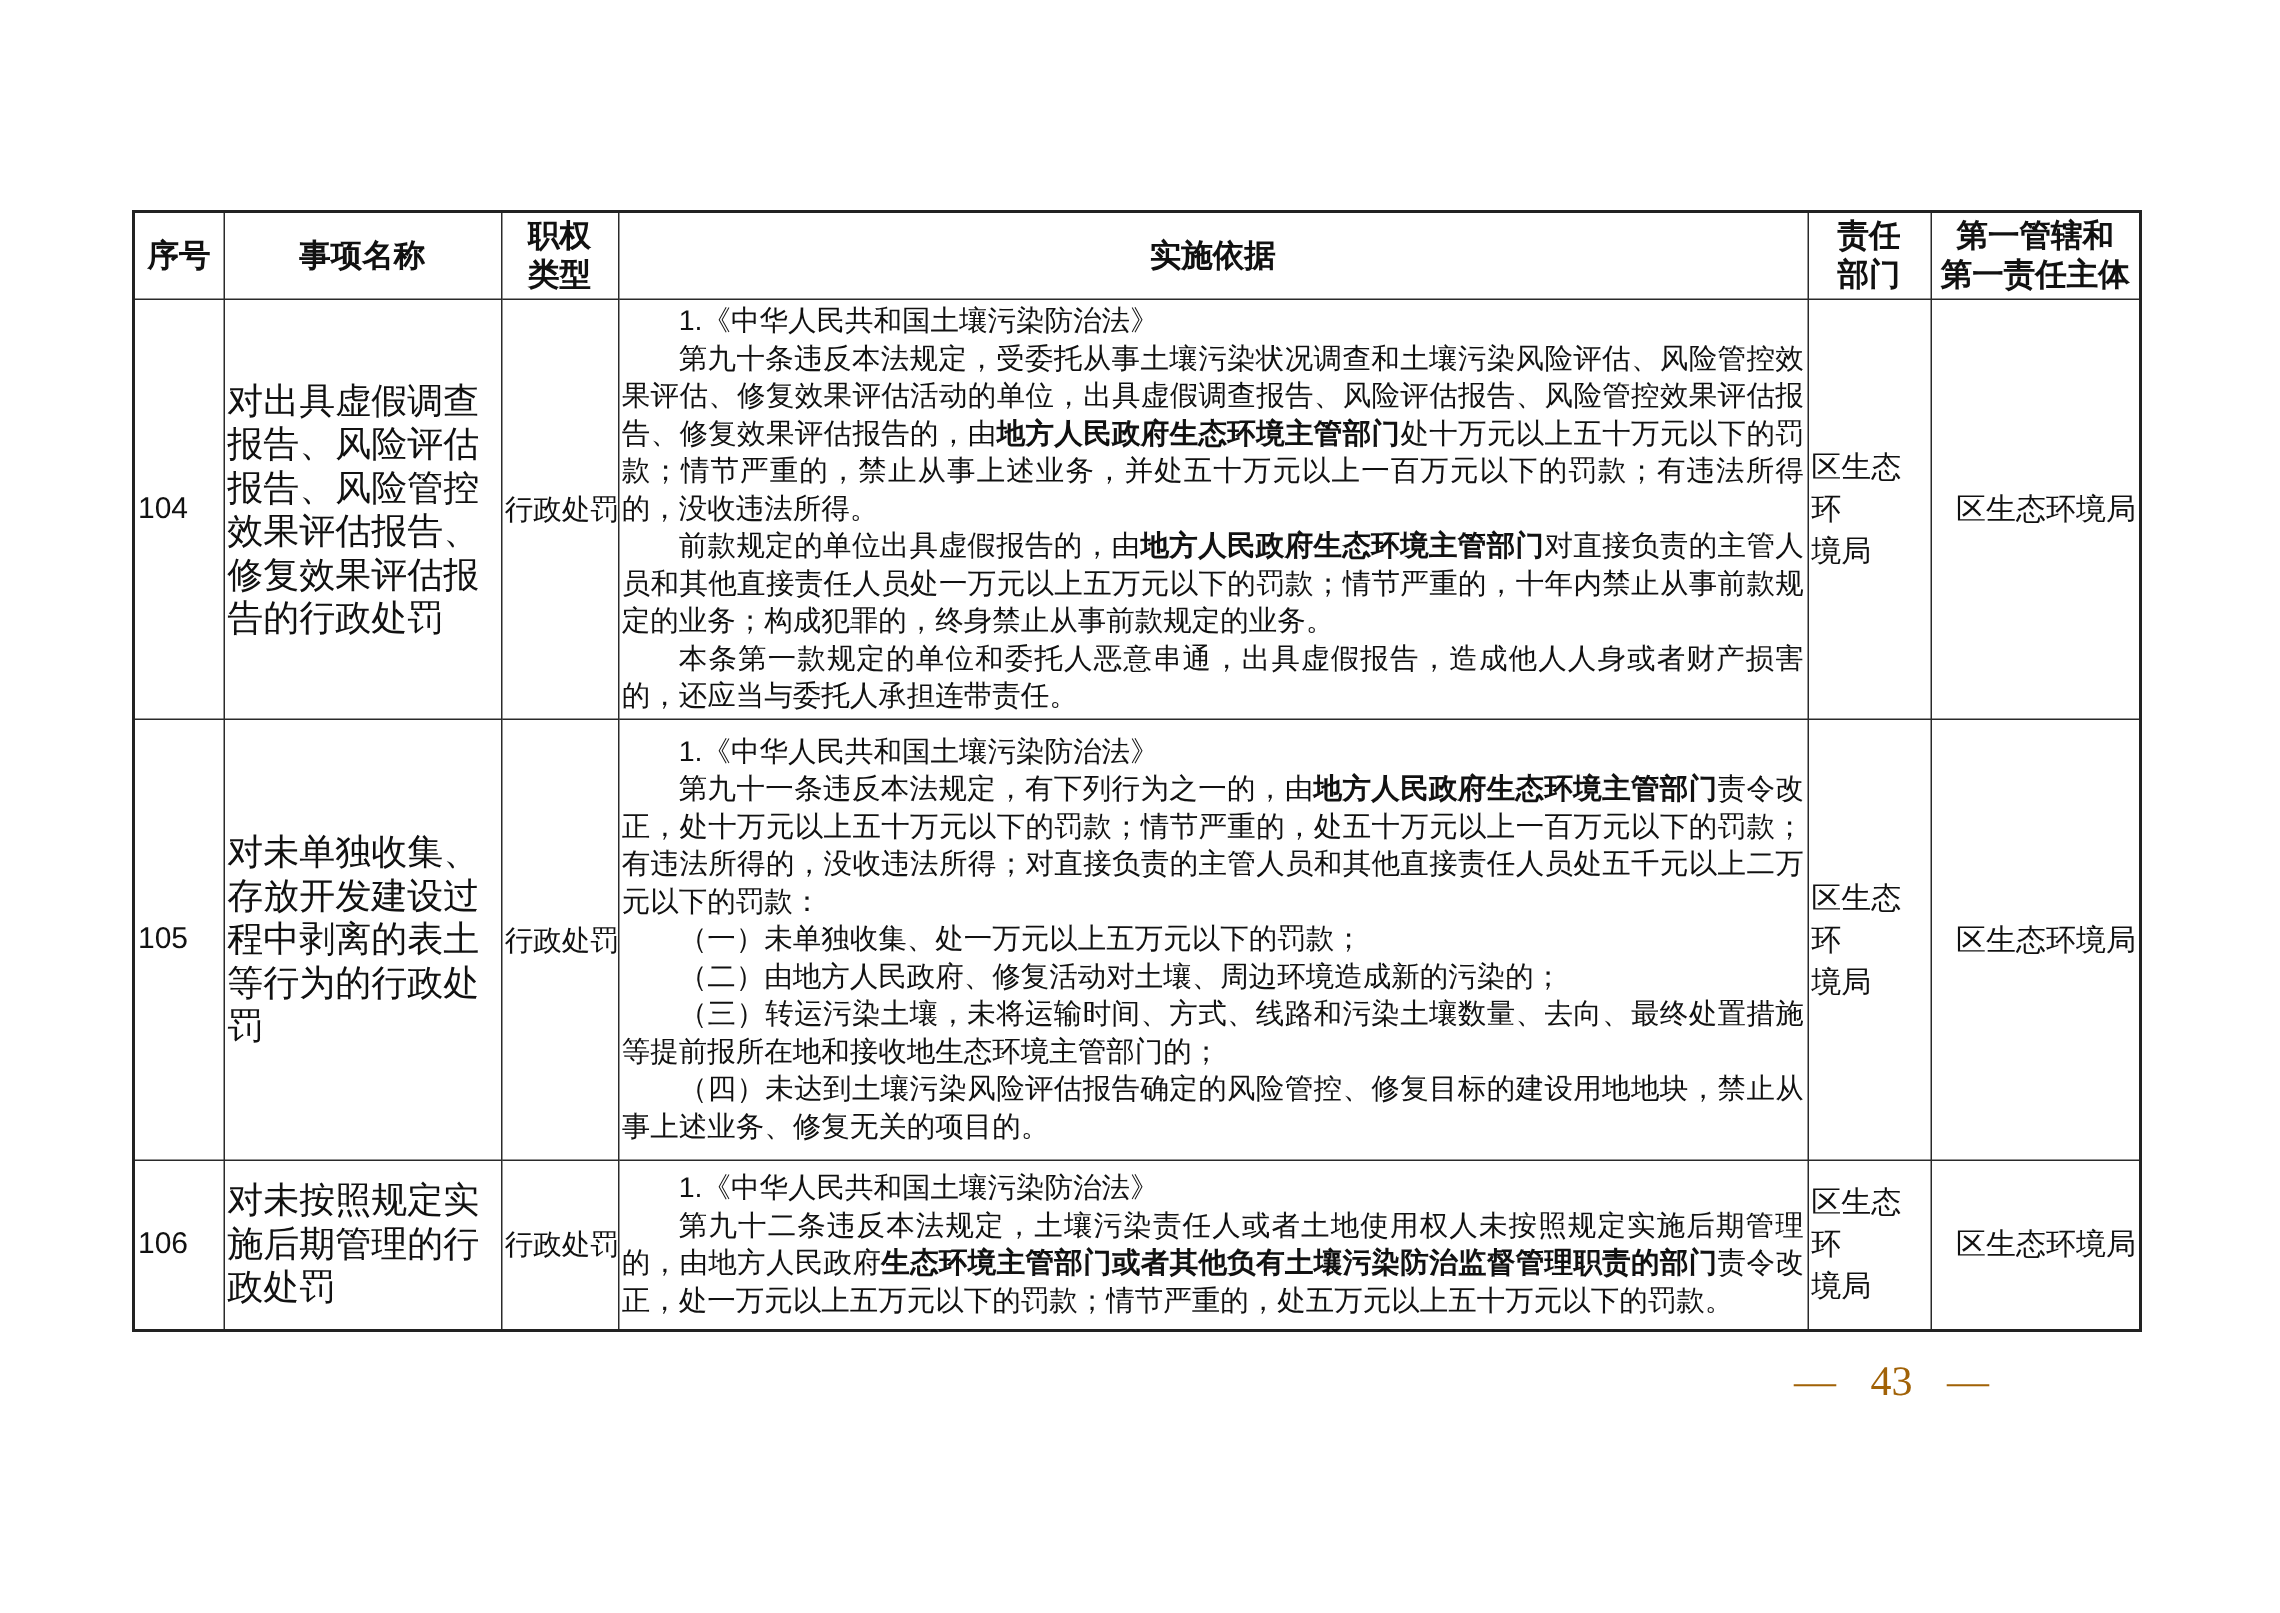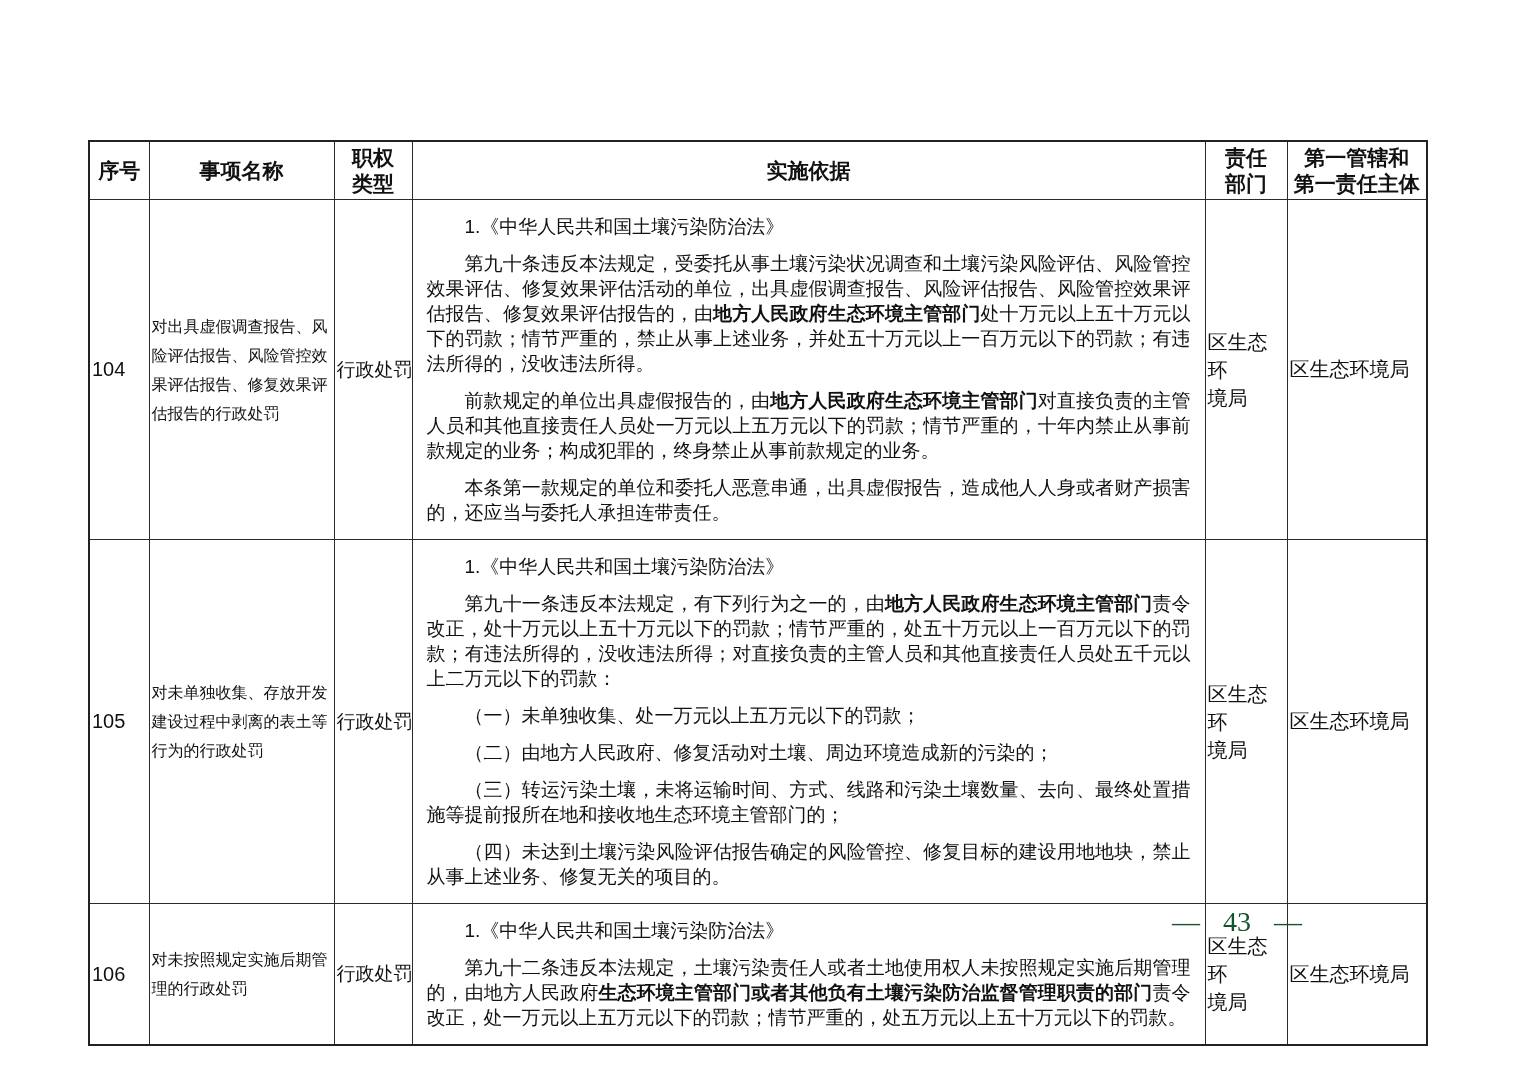--- a/index.html
+++ b/index.html
@@ -68,7 +68,7 @@
     text-justify: inter-ideograph;
   }
   td.cell-basis p {
-    margin: 12px;
+    margin: 0;
     text-indent: 2em;
   }
   td.cell-basis b { font-weight: bold; }

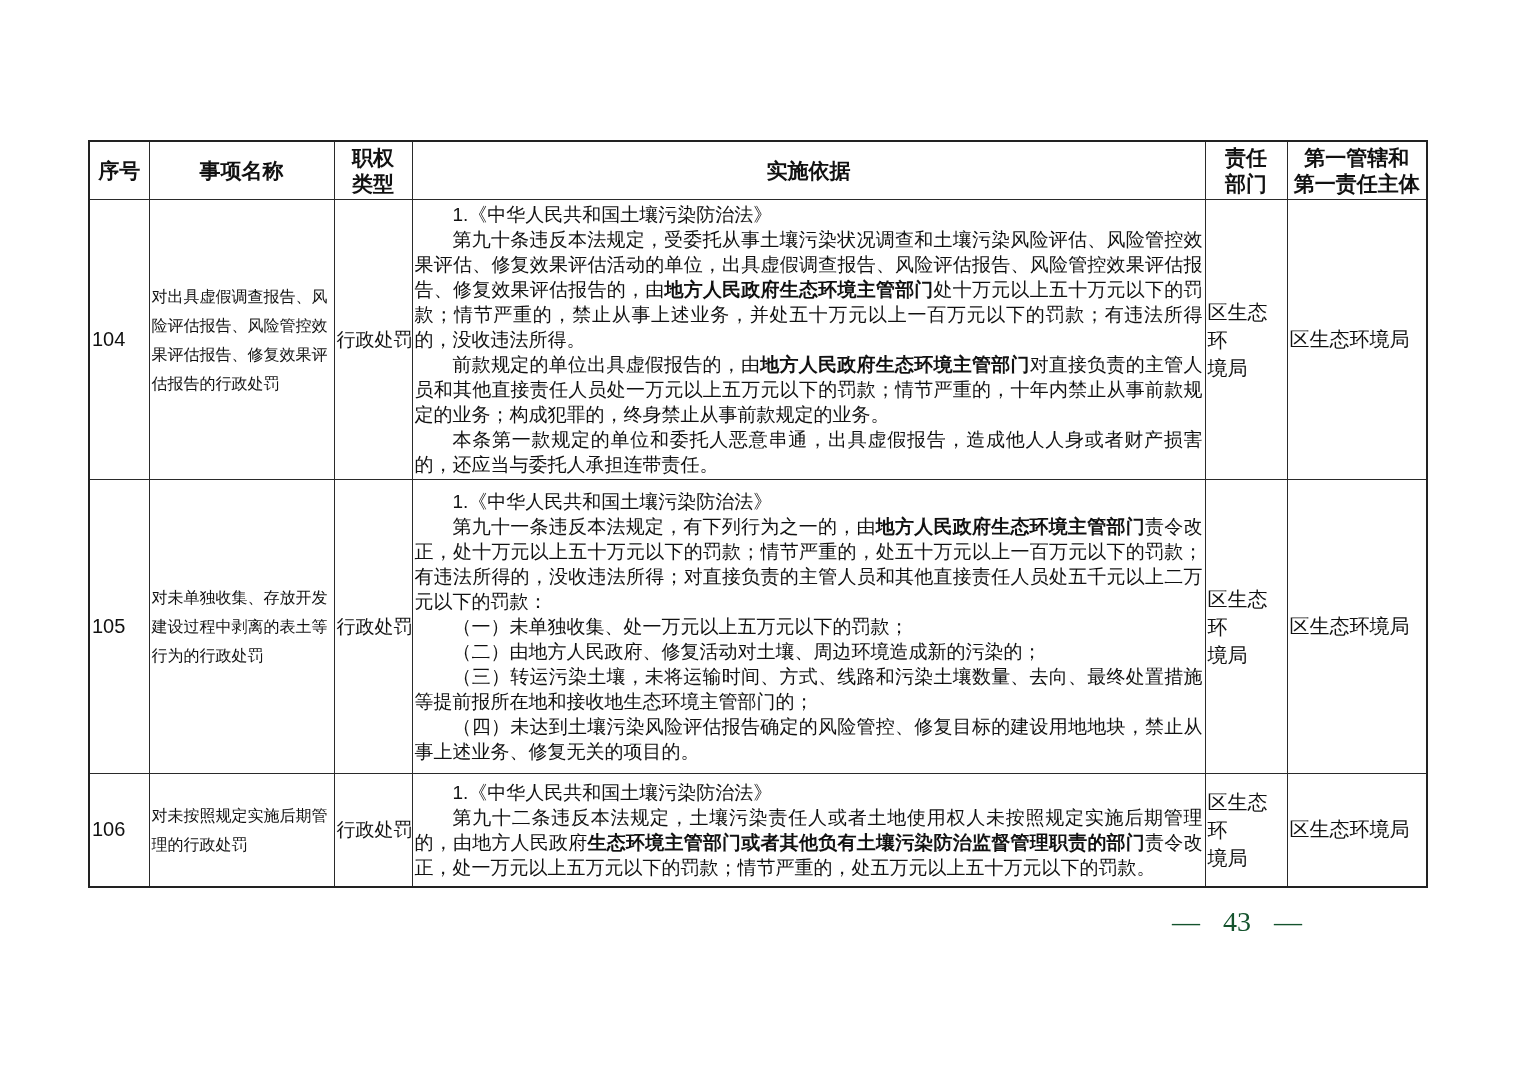--- a/index.html
+++ b/index.html
@@ -49,7 +49,7 @@
     font-size: 20px;
   }
   td.cell-name {
-    font-size: 16px;
+    font-size: 24px;
     line-height: 29px;
     text-align: left;
     padding: 2px 2px;

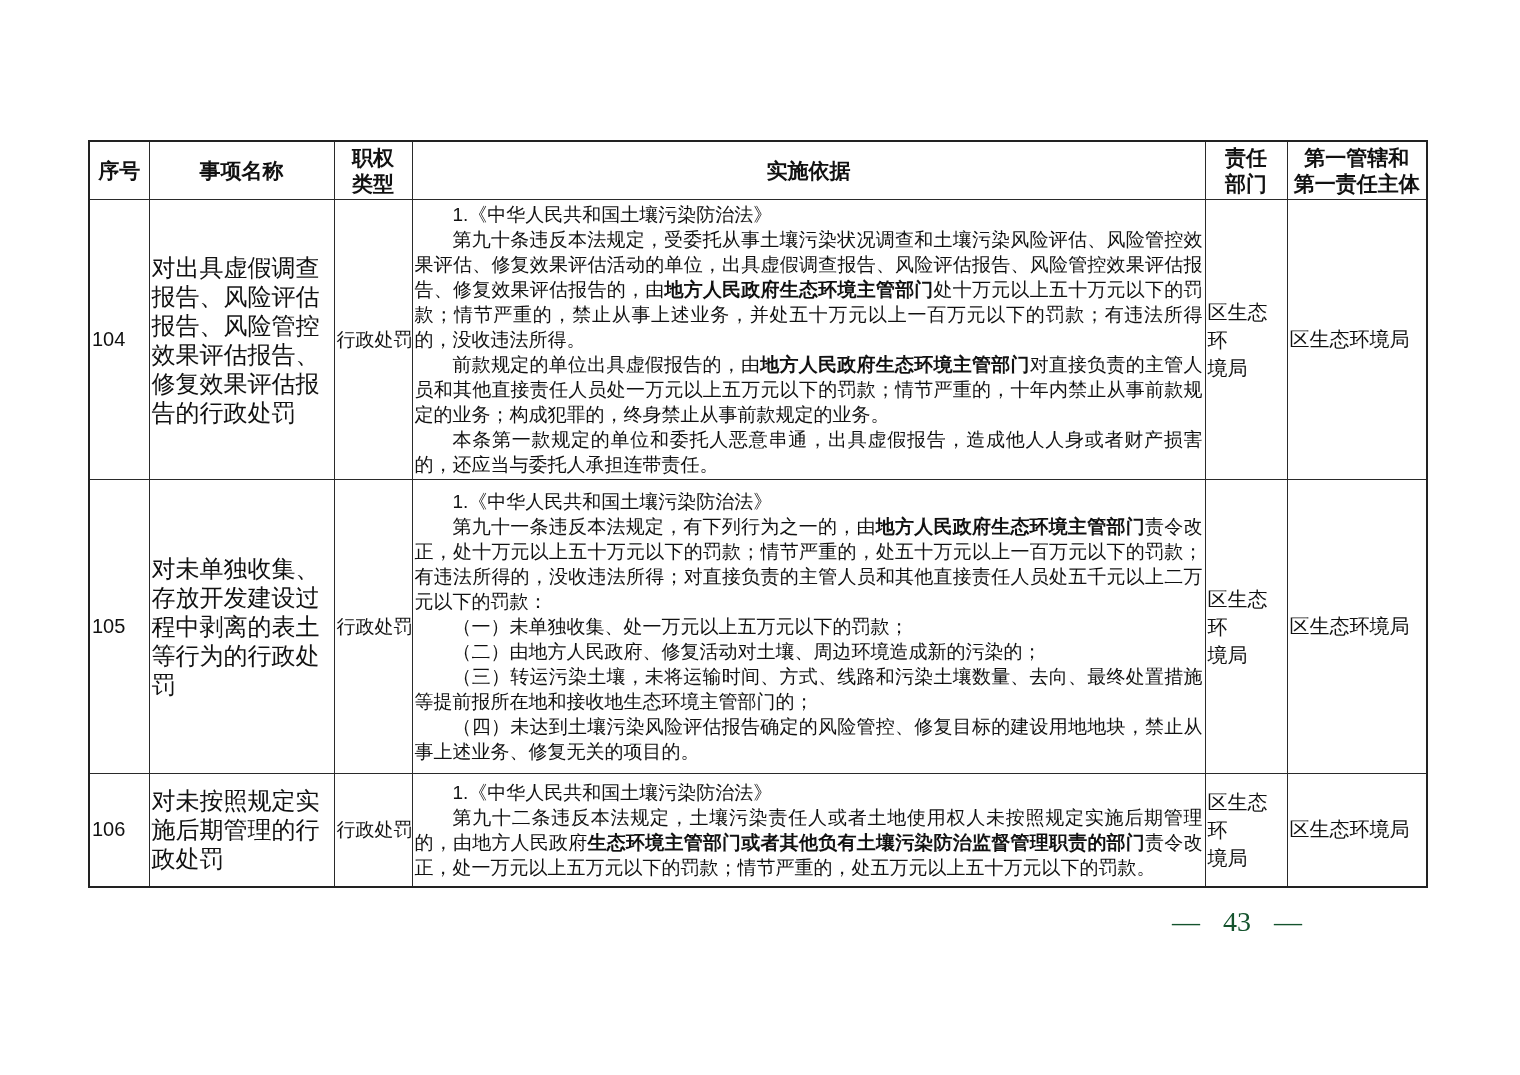--- a/index.html
+++ b/index.html
@@ -81,7 +81,7 @@
   }
   td.cell-jur {
     font-size: 20px;
-    text-align: left;
+    text-align: right;
     padding: 0 1px;
   }
   tr.row-104 { height: 273px; }

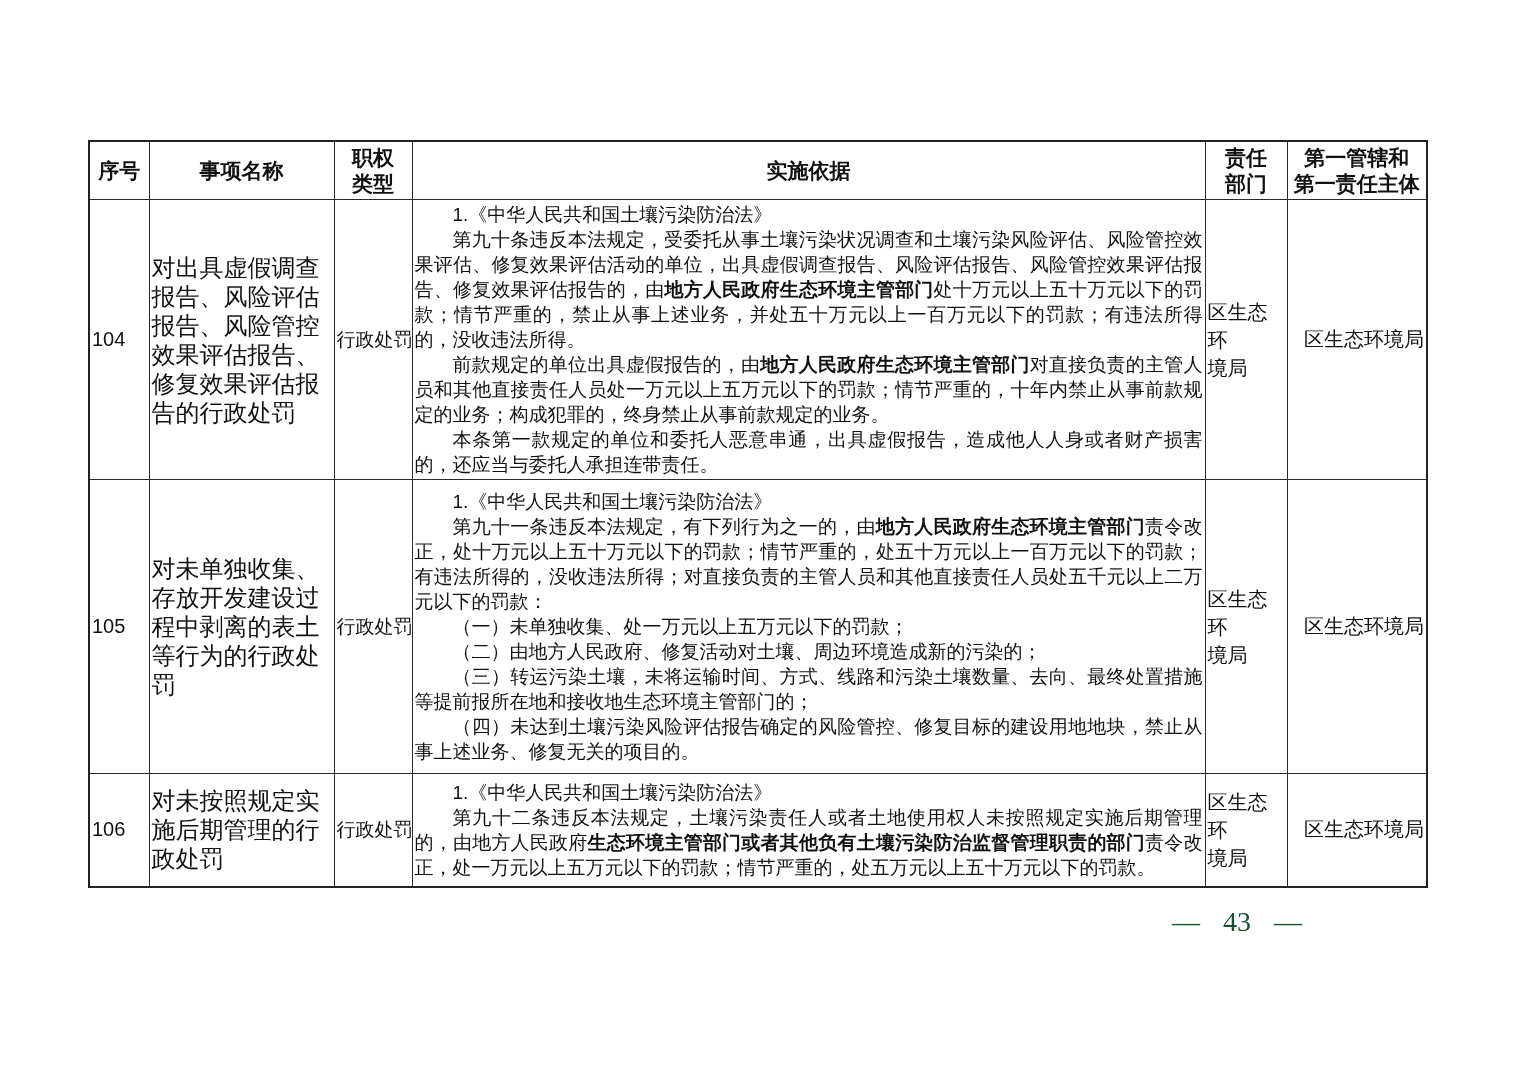--- a/index.html
+++ b/index.html
@@ -89,11 +89,11 @@
   tr.row-106 { height: 113px; }
   .page-number {
     position: absolute;
-    left: 1172px;
+    left: 1196px;
     top: 906px;
     font-family: "Liberation Serif", "DejaVu Serif", serif;
     font-size: 28px;
-    color: #14532d;
+    color: #a16207;
     word-spacing: 16px;
     white-space: nowrap;
   }

